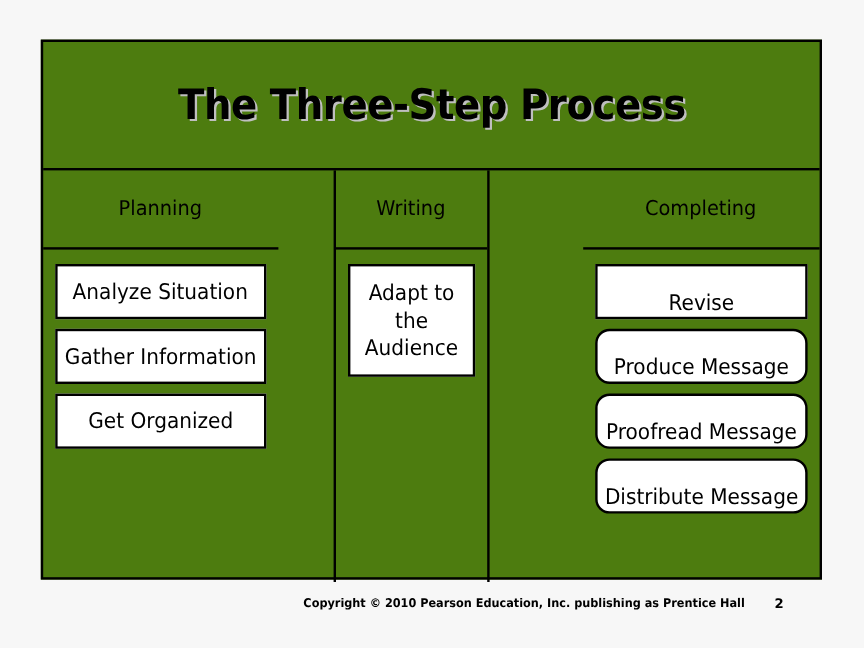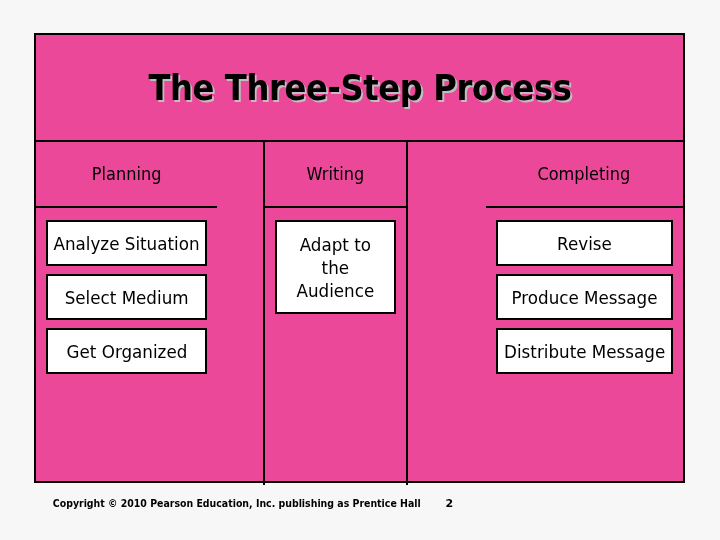--- a/index.html
+++ b/index.html
@@ -20,7 +20,7 @@
     top: 33px;
     width: 651px;
     height: 450px;
-    background: #ec4899;
+    background: #4d7c0f;
     border: 2px solid #000000;
     box-sizing: border-box;
   }

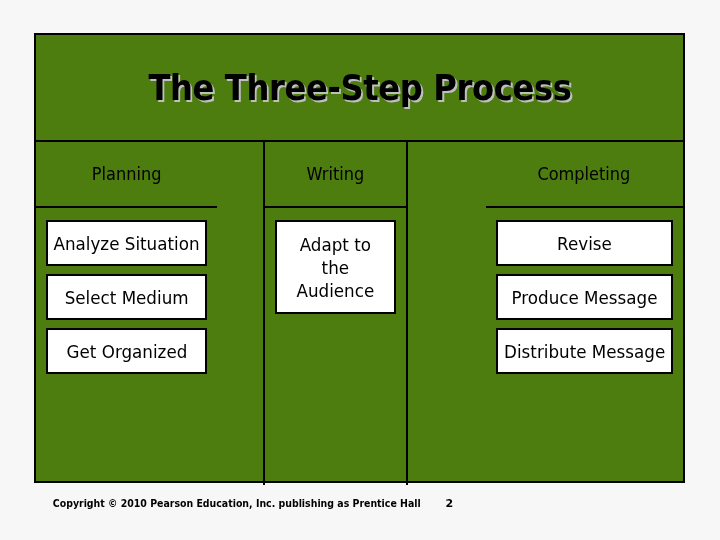--- a/index.html
+++ b/index.html
@@ -130,7 +130,7 @@
   .col-writing .step-label { white-space: normal; }
 
   
-  .col-completing .step-box { height: 46px; }
+  .col-completing .step-box { height: 46px; align-items: flex-end; }
   .col-completing .step-box + .step-box { margin-top: 8px; }
 
   

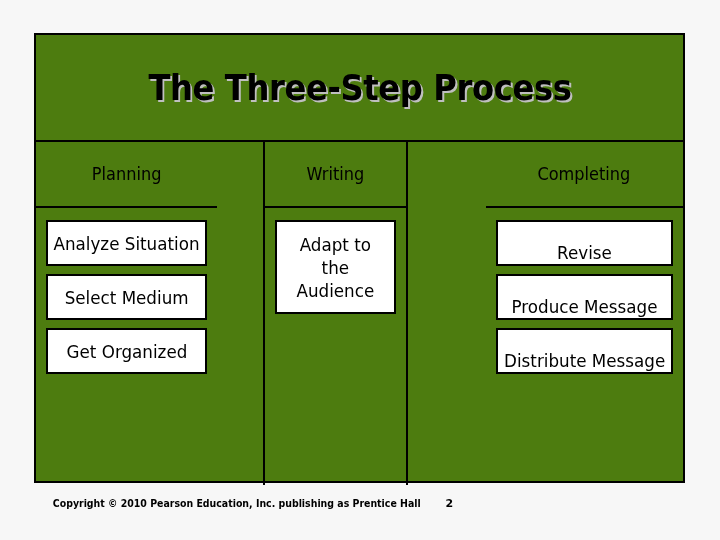--- a/index.html
+++ b/index.html
@@ -183,6 +183,9 @@
             <span class="step-label">Analyze Situation</span>
           </div>
           <div class="step-box">
+            <span class="step-label">Gather Information</span>
+          </div>
+          <div class="step-box">
             <span class="step-label">Select Medium</span>
           </div>
           <div class="step-box">

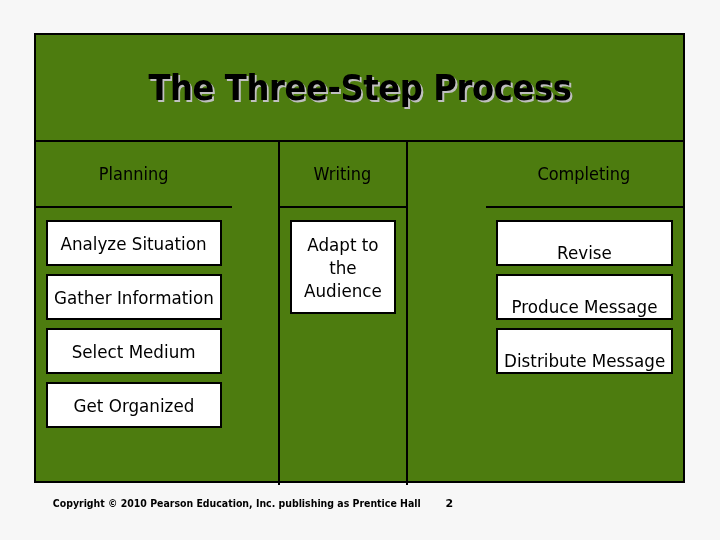--- a/index.html
+++ b/index.html
@@ -131,7 +131,7 @@
 
   
   .col-completing .step-box { height: 46px; align-items: flex-end; }
-  .col-completing .step-box + .step-box { margin-top: 8px; }
+  .col-completing .step-box + .step-box { margin-top: 8px; border-radius: 12px; }
 
   
   .footer {

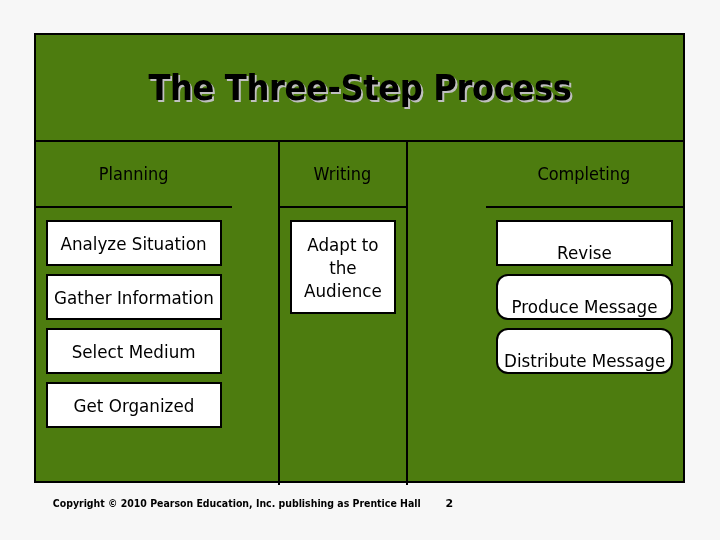--- a/index.html
+++ b/index.html
@@ -186,9 +186,6 @@
             <span class="step-label">Gather Information</span>
           </div>
           <div class="step-box">
-            <span class="step-label">Select Medium</span>
-          </div>
-          <div class="step-box">
             <span class="step-label">Get Organized</span>
           </div>
         </div>

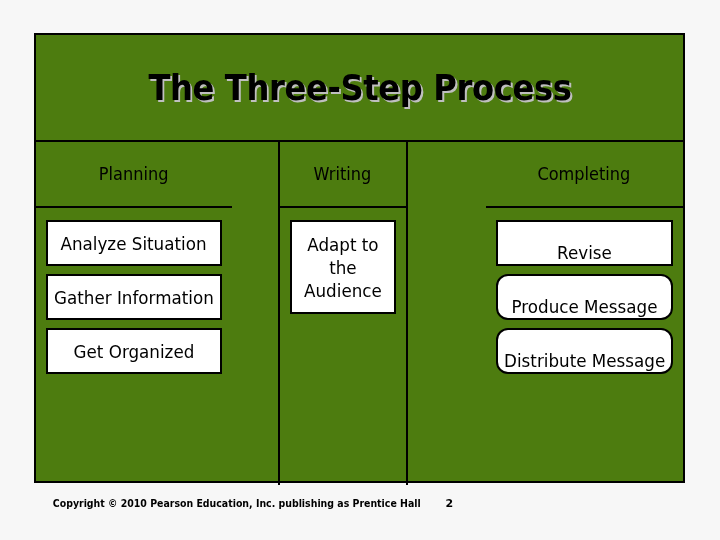--- a/index.html
+++ b/index.html
@@ -217,6 +217,9 @@
             <span class="step-label">Produce Message</span>
           </div>
           <div class="step-box">
+            <span class="step-label">Proofread Message</span>
+          </div>
+          <div class="step-box">
             <span class="step-label">Distribute Message</span>
           </div>
         </div>

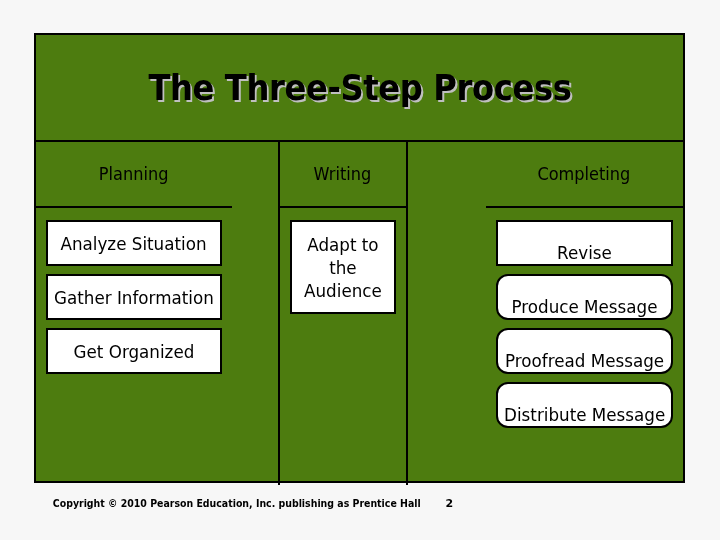--- a/index.html
+++ b/index.html
@@ -142,7 +142,7 @@
     height: 22px;
     display: flex;
     align-items: center;
-    justify-content: flex-start;
+    justify-content: flex-end;
   }
   .copyright {
     font-family: "DejaVu Sans", sans-serif;

